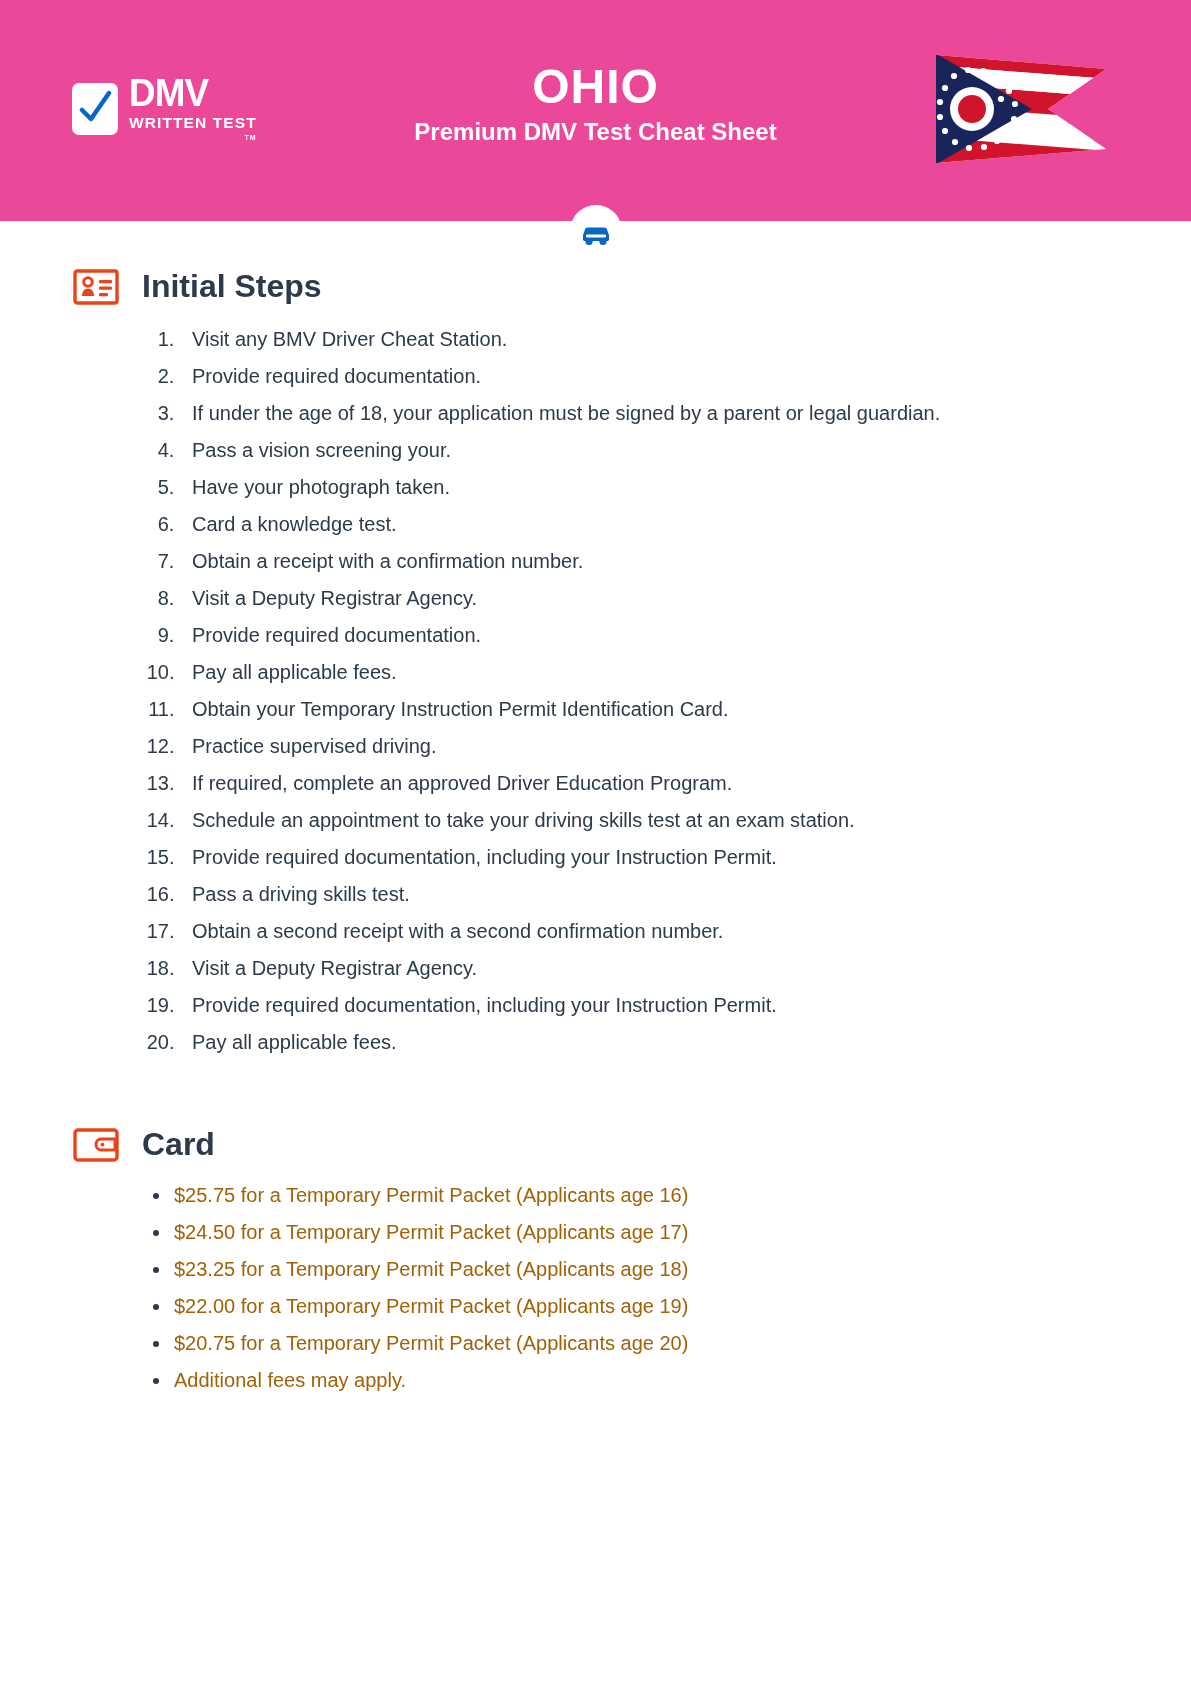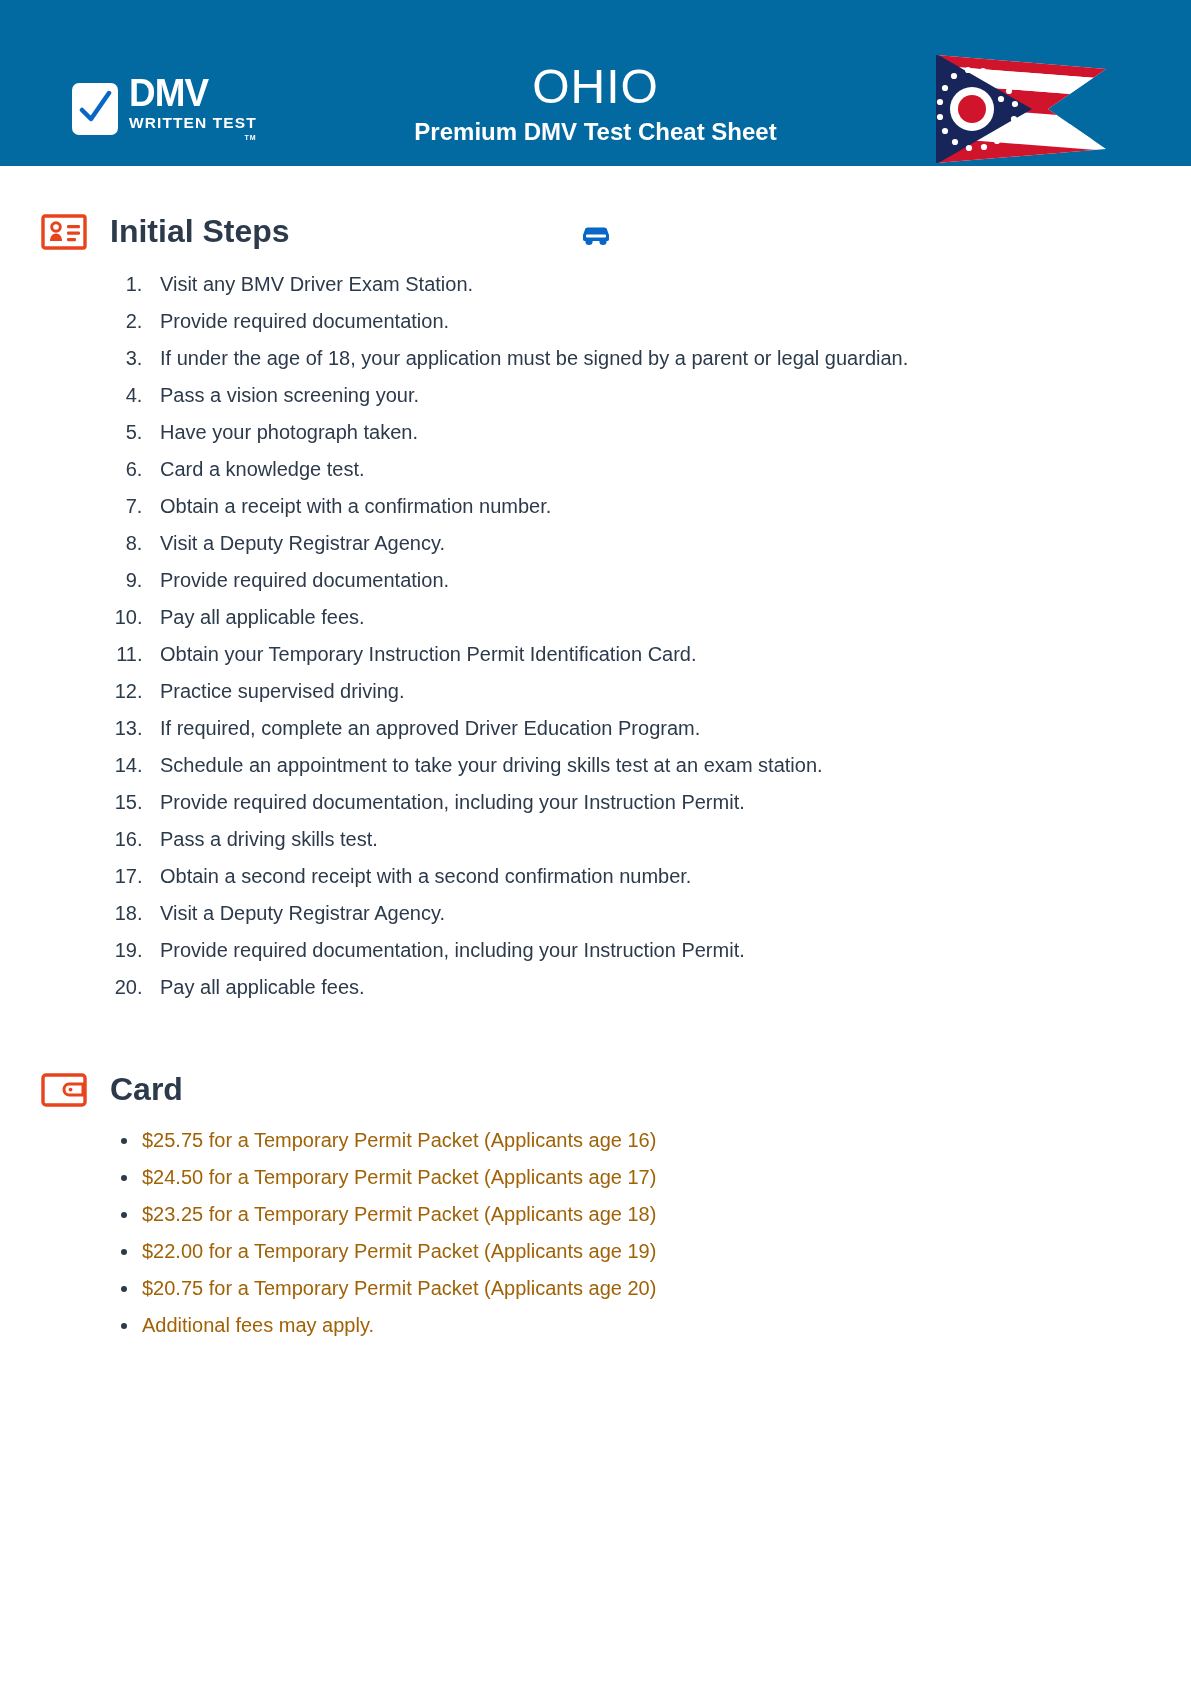--- a/index.html
+++ b/index.html
@@ -21,8 +21,8 @@
   .header {
     position: relative;
     width: 1191px;
-    height: 166px;
-    background: #0369a1;
+    height: 221px;
+    background: #ec4899;
   }
   .header-inner {
     position: relative;

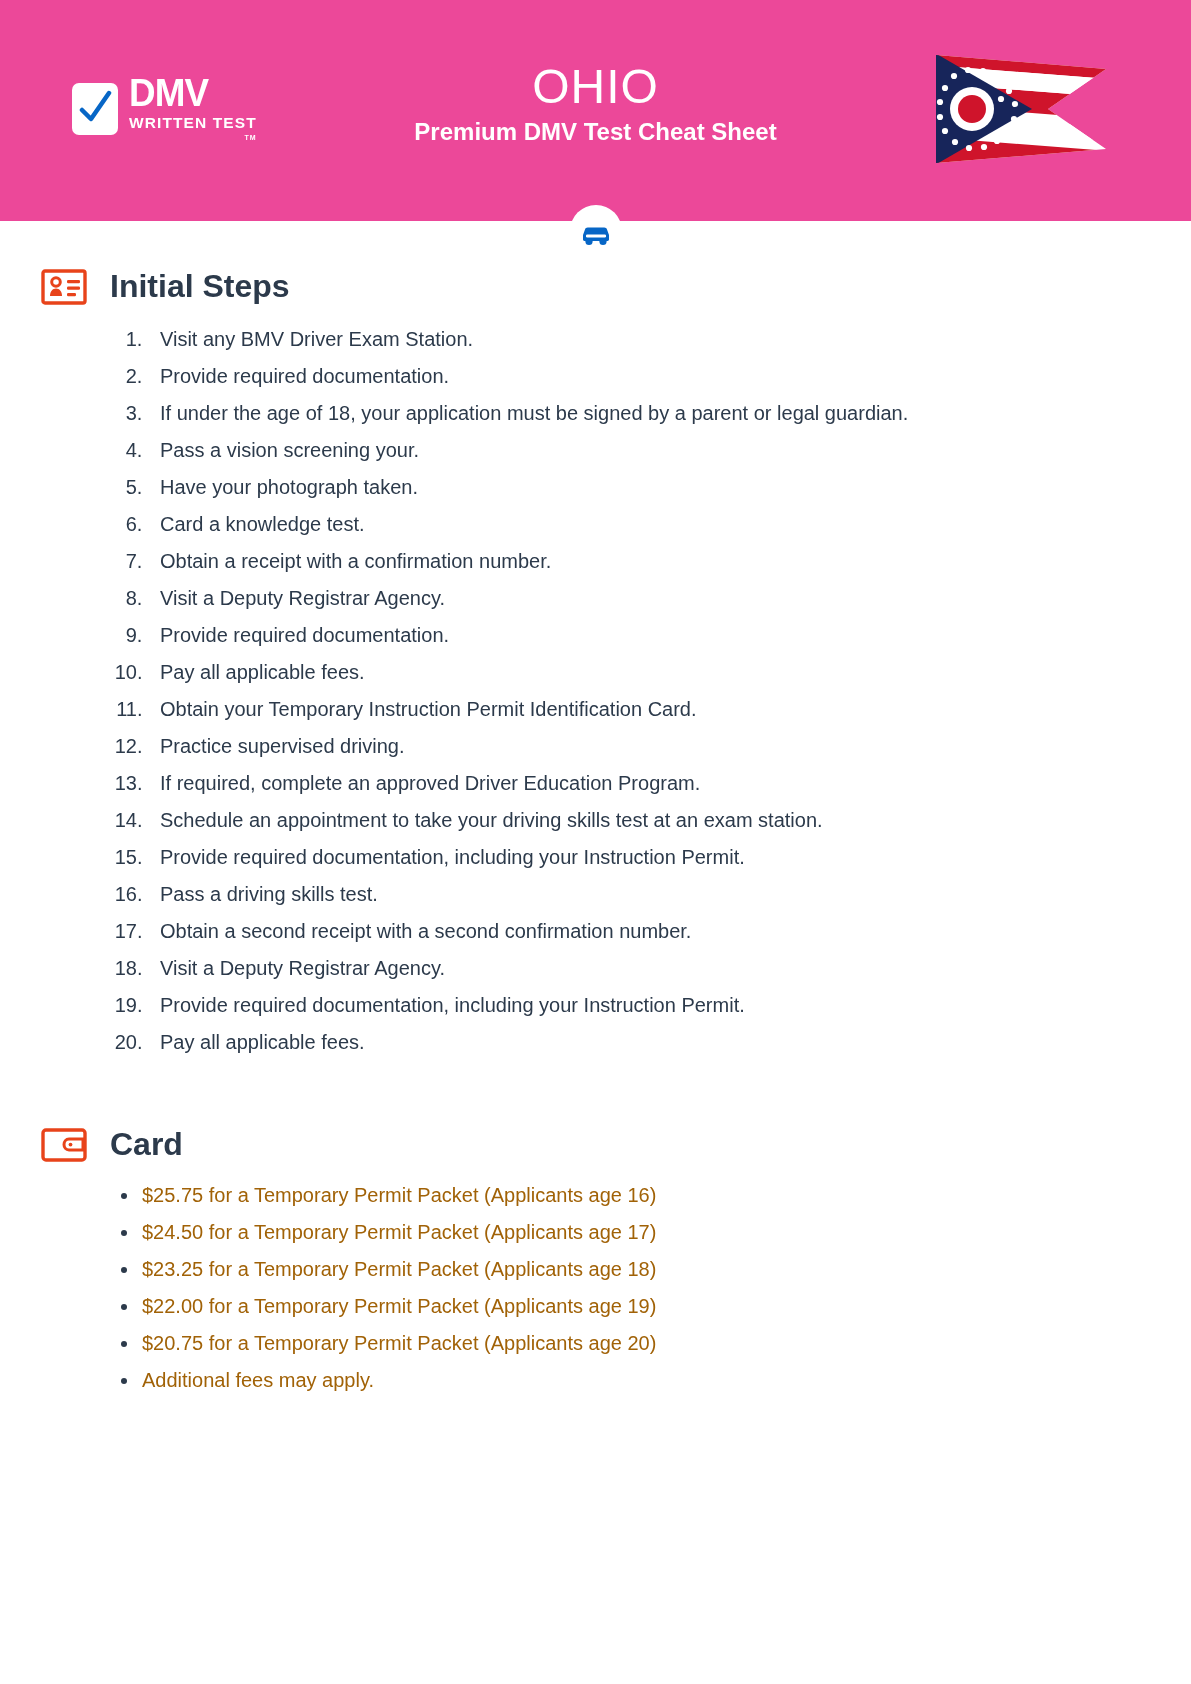--- a/index.html
+++ b/index.html
@@ -89,7 +89,7 @@
   }
   .title-state {
     font-size: 48px;
-    font-weight: normal;
+    font-weight: bold;
     color: #ffffff;
     letter-spacing: 1px;
     line-height: 1.05;

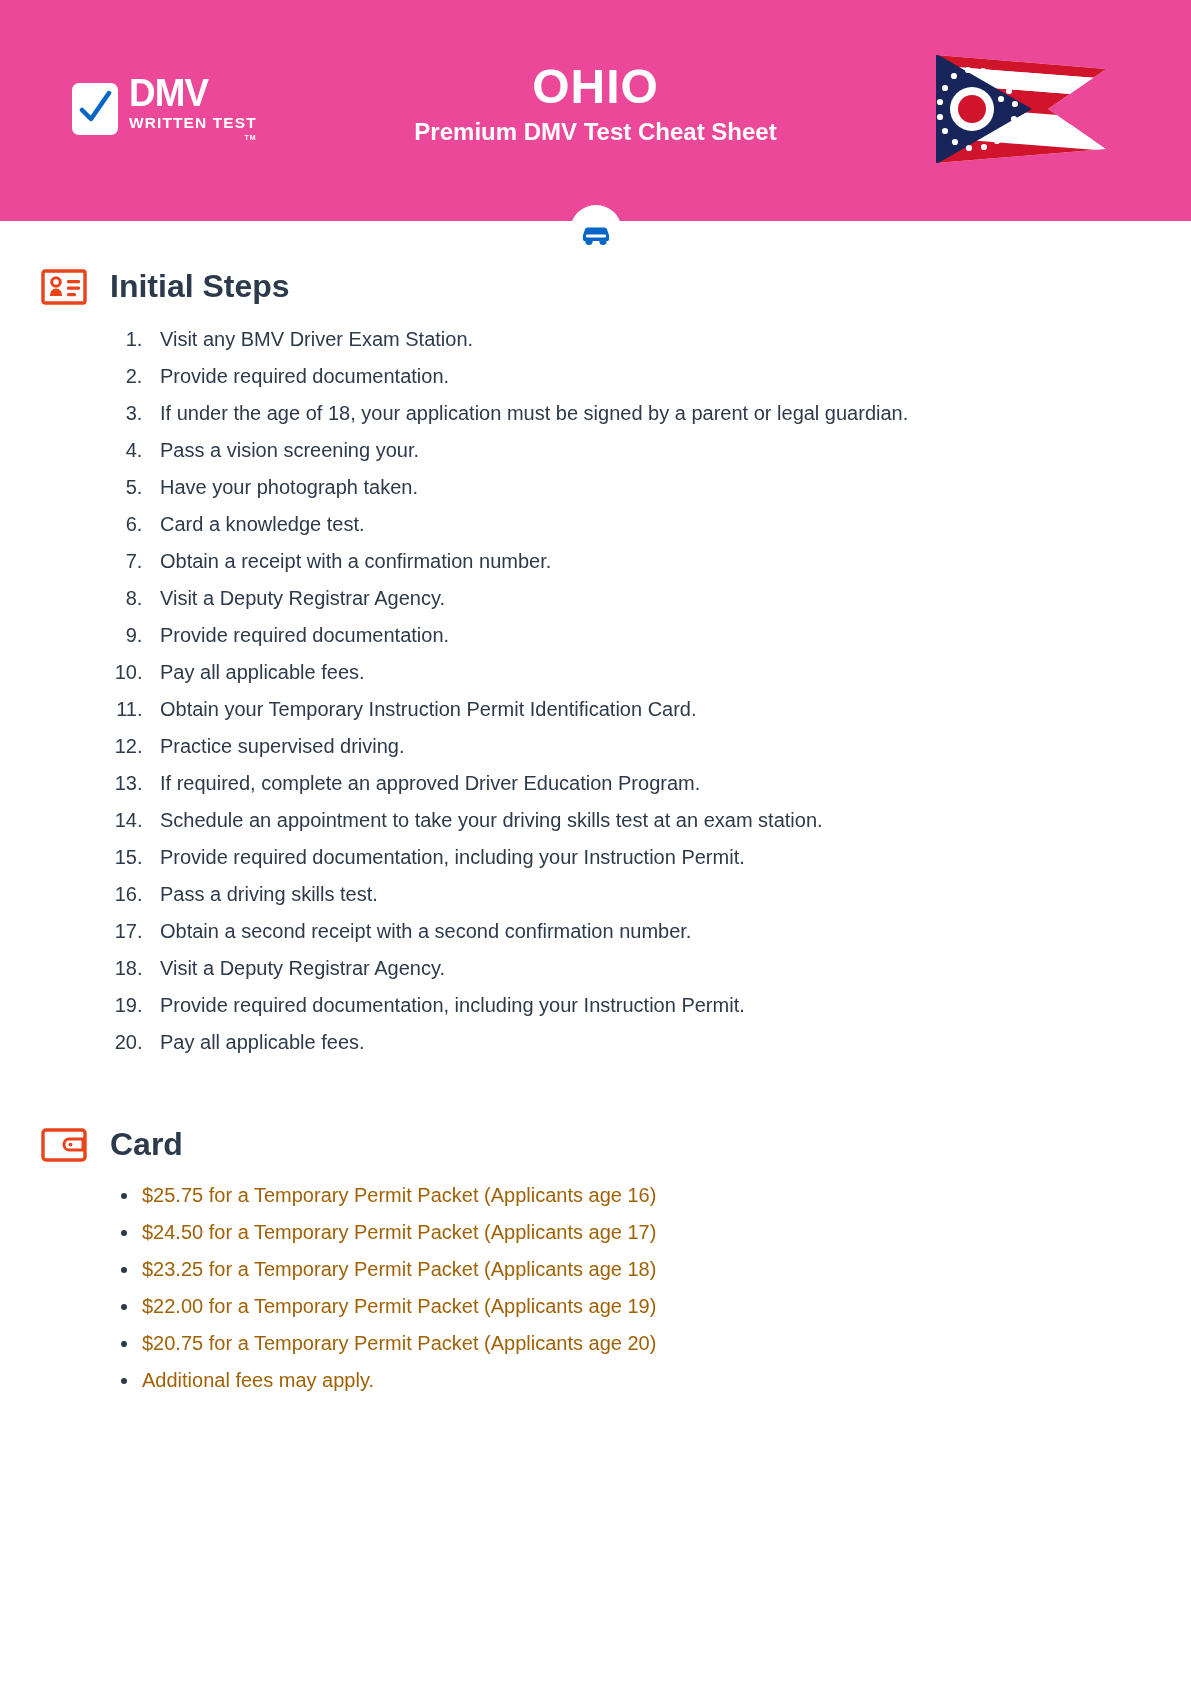--- a/index.html
+++ b/index.html
@@ -132,7 +132,7 @@
 
   
   .content {
-    padding: 0 40px;
+    padding: 0 72px;
   }
 
   .section { position: relative; }

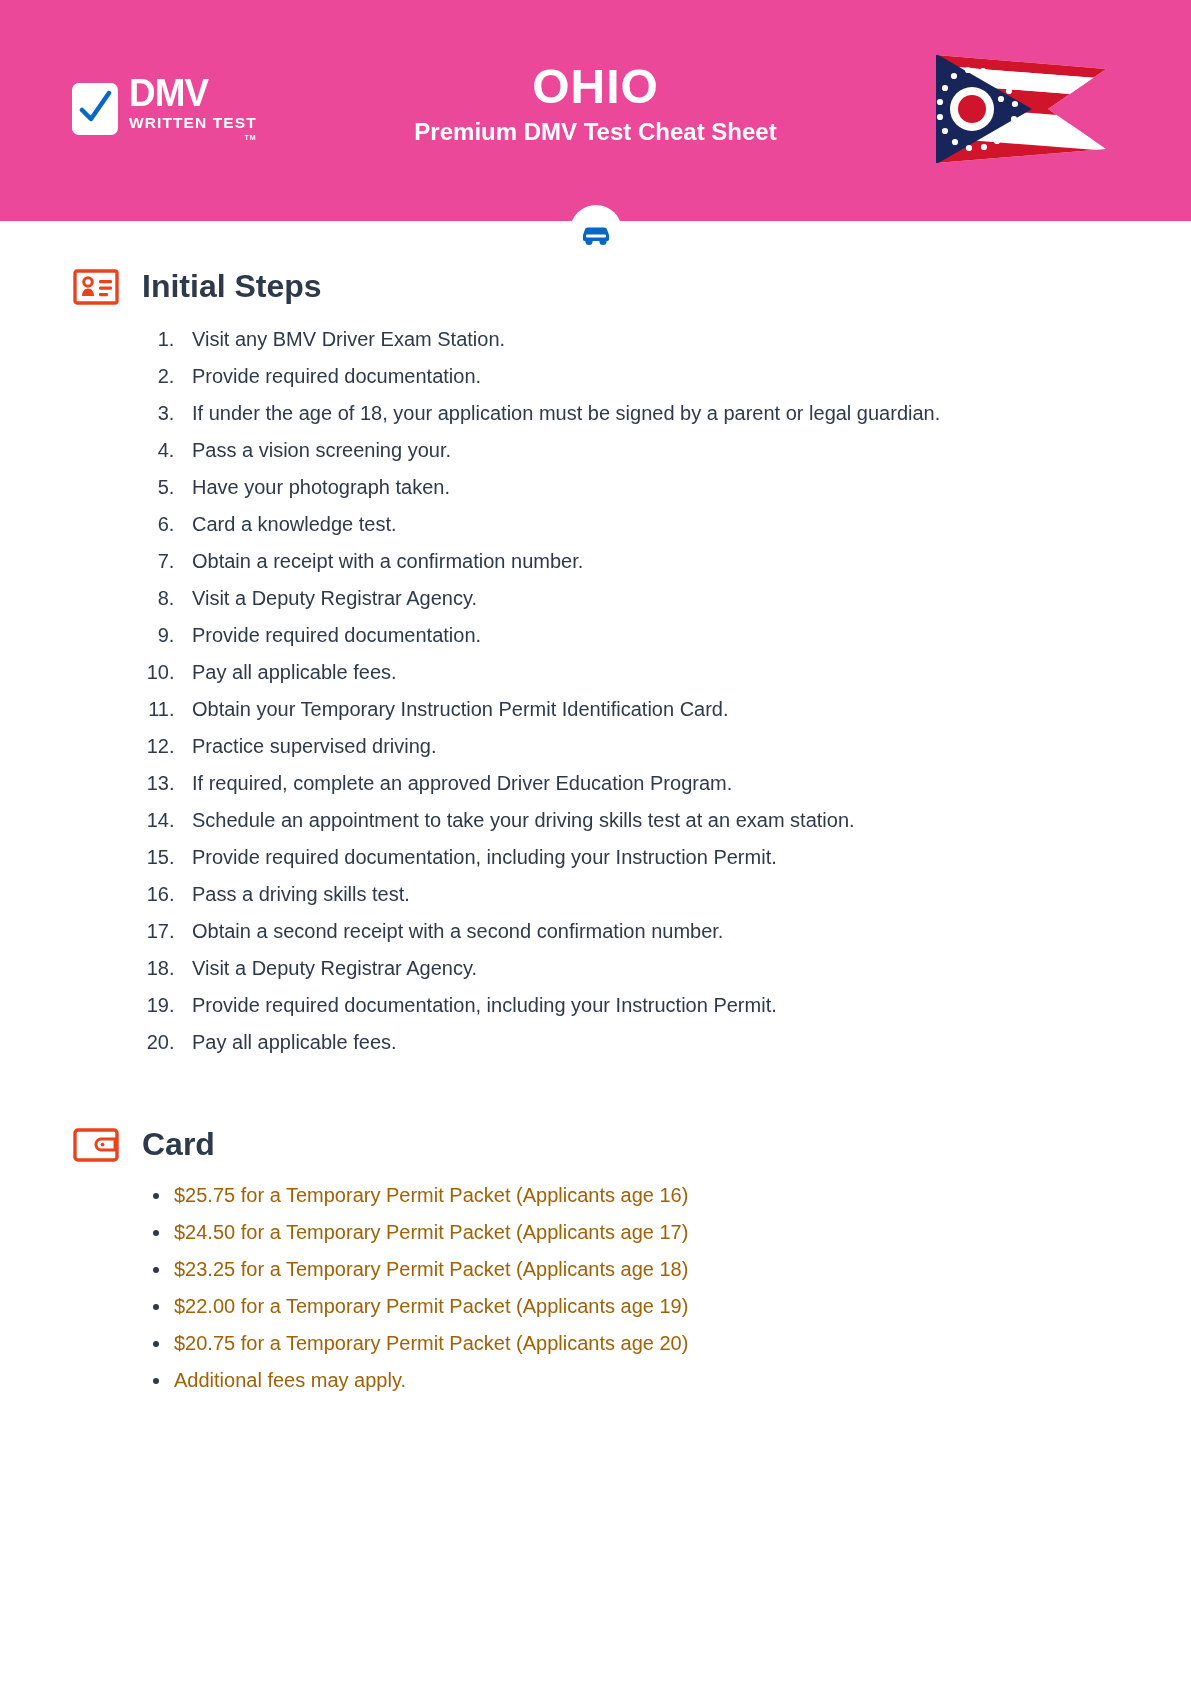--- a/index.html
+++ b/index.html
@@ -308,7 +308,7 @@
     </div>
 
     <ol class="steps">
-      <li>Visit any BMV Driver Exam Station.</li>
+      <li>Visit any BMV Driver Cheat Station.</li>
       <li>Provide required documentation.</li>
       <li>If under the age of 18, your application must be signed by a parent or legal guardian.</li>
       <li>Pass a vision screening your.</li>

